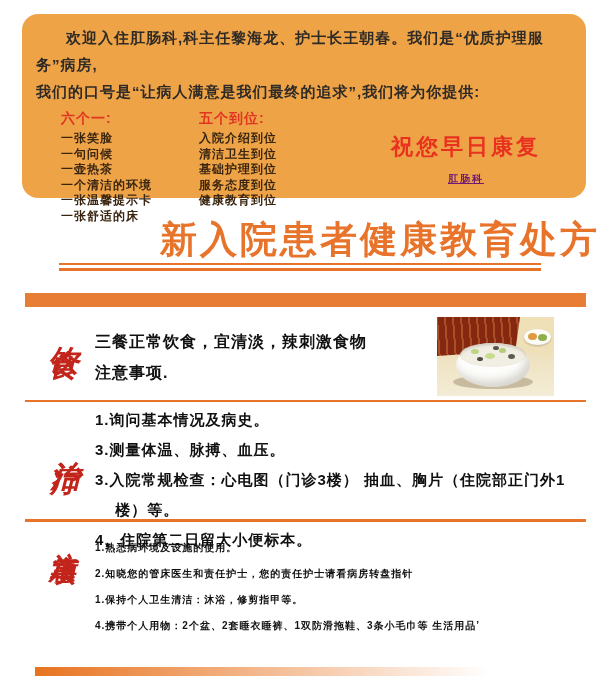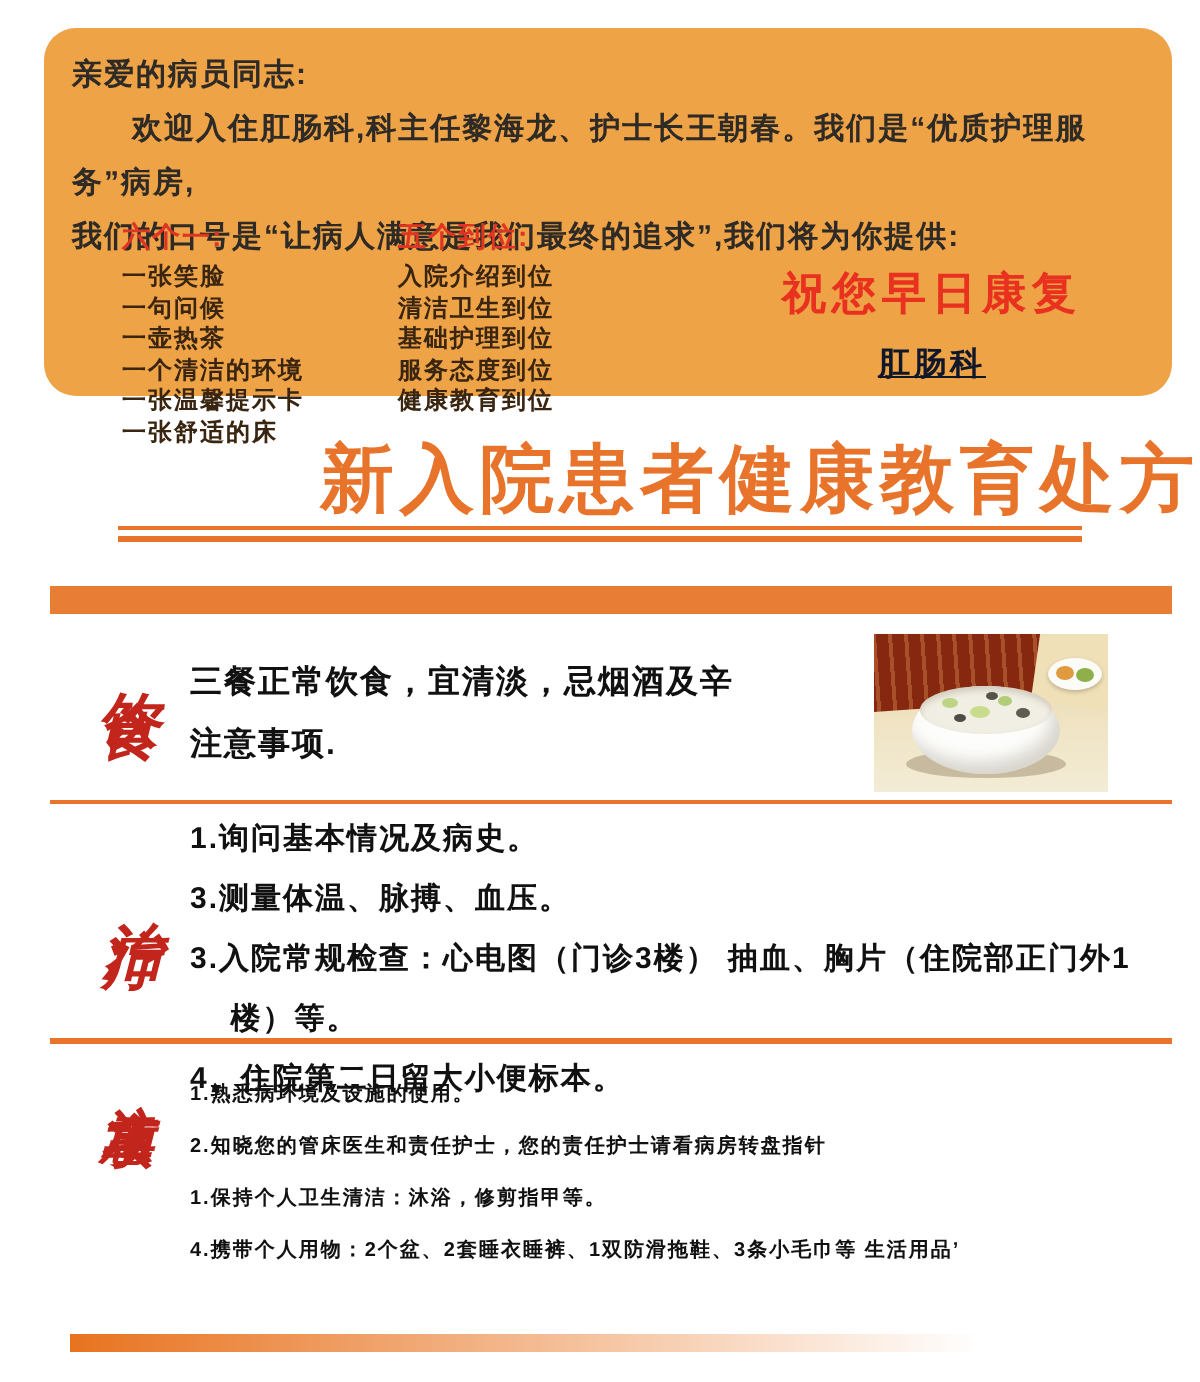--- a/index.html
+++ b/index.html
@@ -78,7 +78,6 @@
 <div class="page">
 
   <div class="welcome-box">
-    <div class="wb-line">亲爱的病员同志:</div>
     <div class="wb-line wb-indent">欢迎入住肛肠科,科主任黎海龙、护士长王朝春。我们是“优质护理服务”病房,</div>
     <div class="wb-line">我们的口号是“让病人满意是我们最终的追求”,我们将为你提供:</div>
 

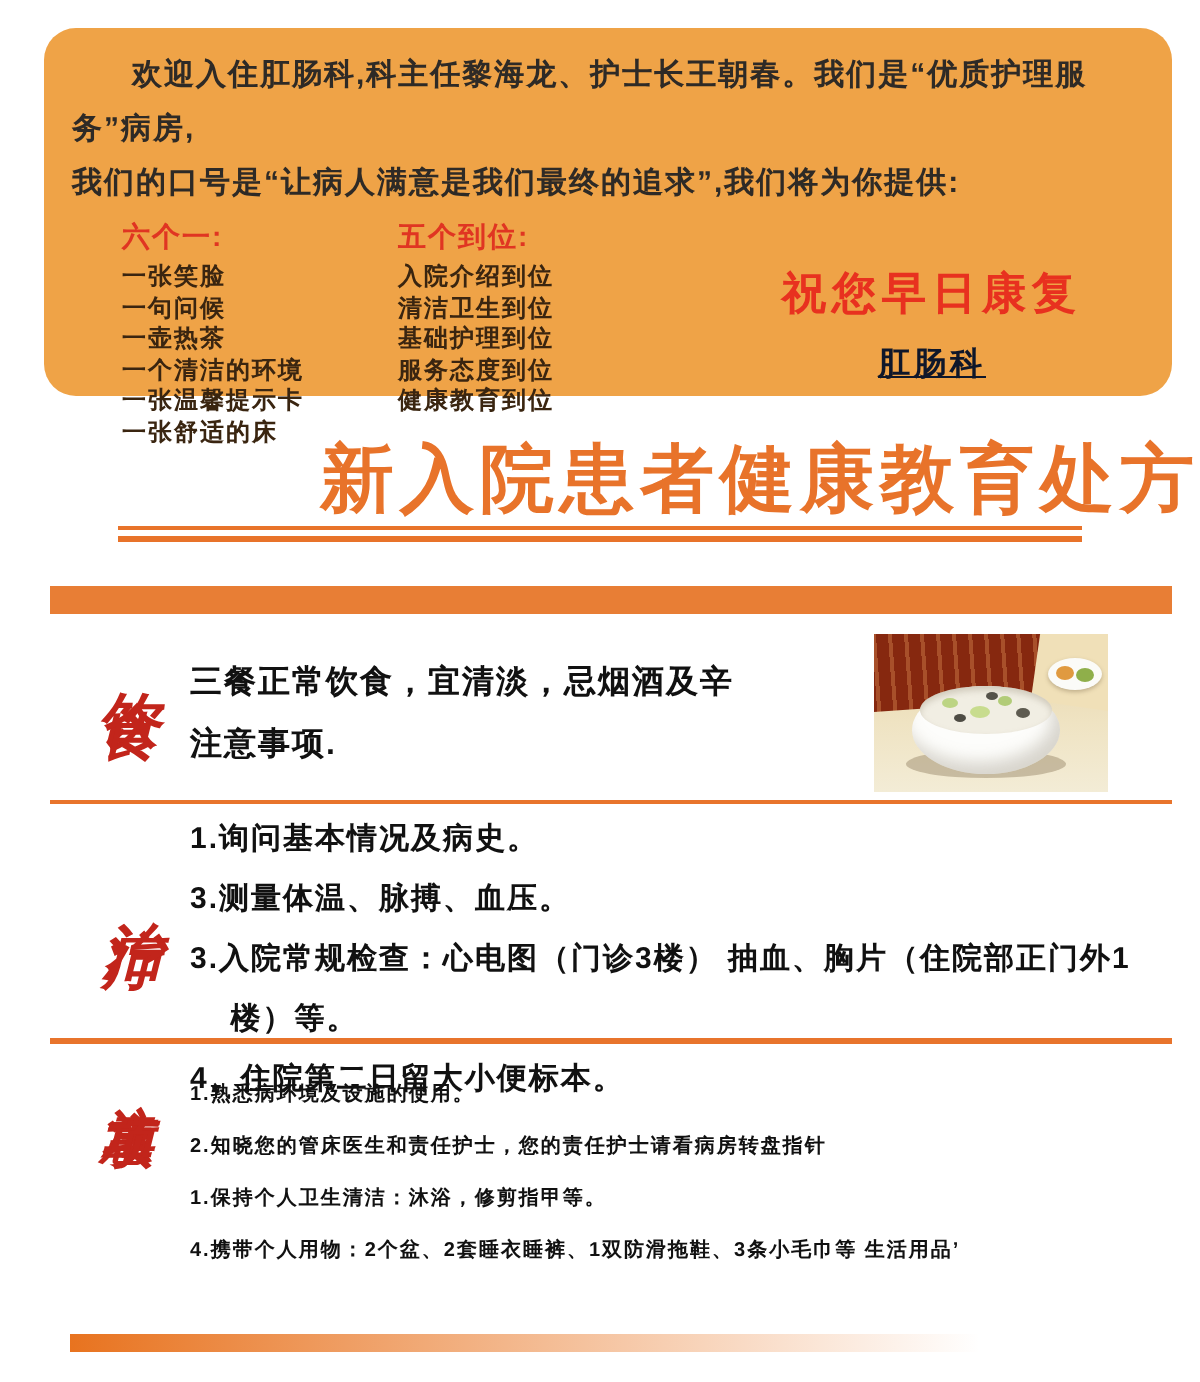--- a/index.html
+++ b/index.html
@@ -20,7 +20,7 @@
   .wb-item{color:#3a2510;font-size:12px;font-weight:bold;line-height:15.5px;
            font-family:"DejaVu Serif","Liberation Serif",serif;letter-spacing:1px;}
   .wb-wish{color:#e8311f;font-size:22px;font-weight:bold;letter-spacing:3px;margin-top:22px;}
-  .wb-dept{color:#0f172a;font-size:16px;font-weight:bold;letter-spacing:2px;margin-top:10px;text-decoration:underline;}
+  .wb-dept{color:#701a75;font-size:10px;font-weight:bold;letter-spacing:2px;margin-top:10px;text-decoration:underline;}
 
   
   .title-wrap{position:absolute;left:0;top:218px;width:600px;text-align:right;}

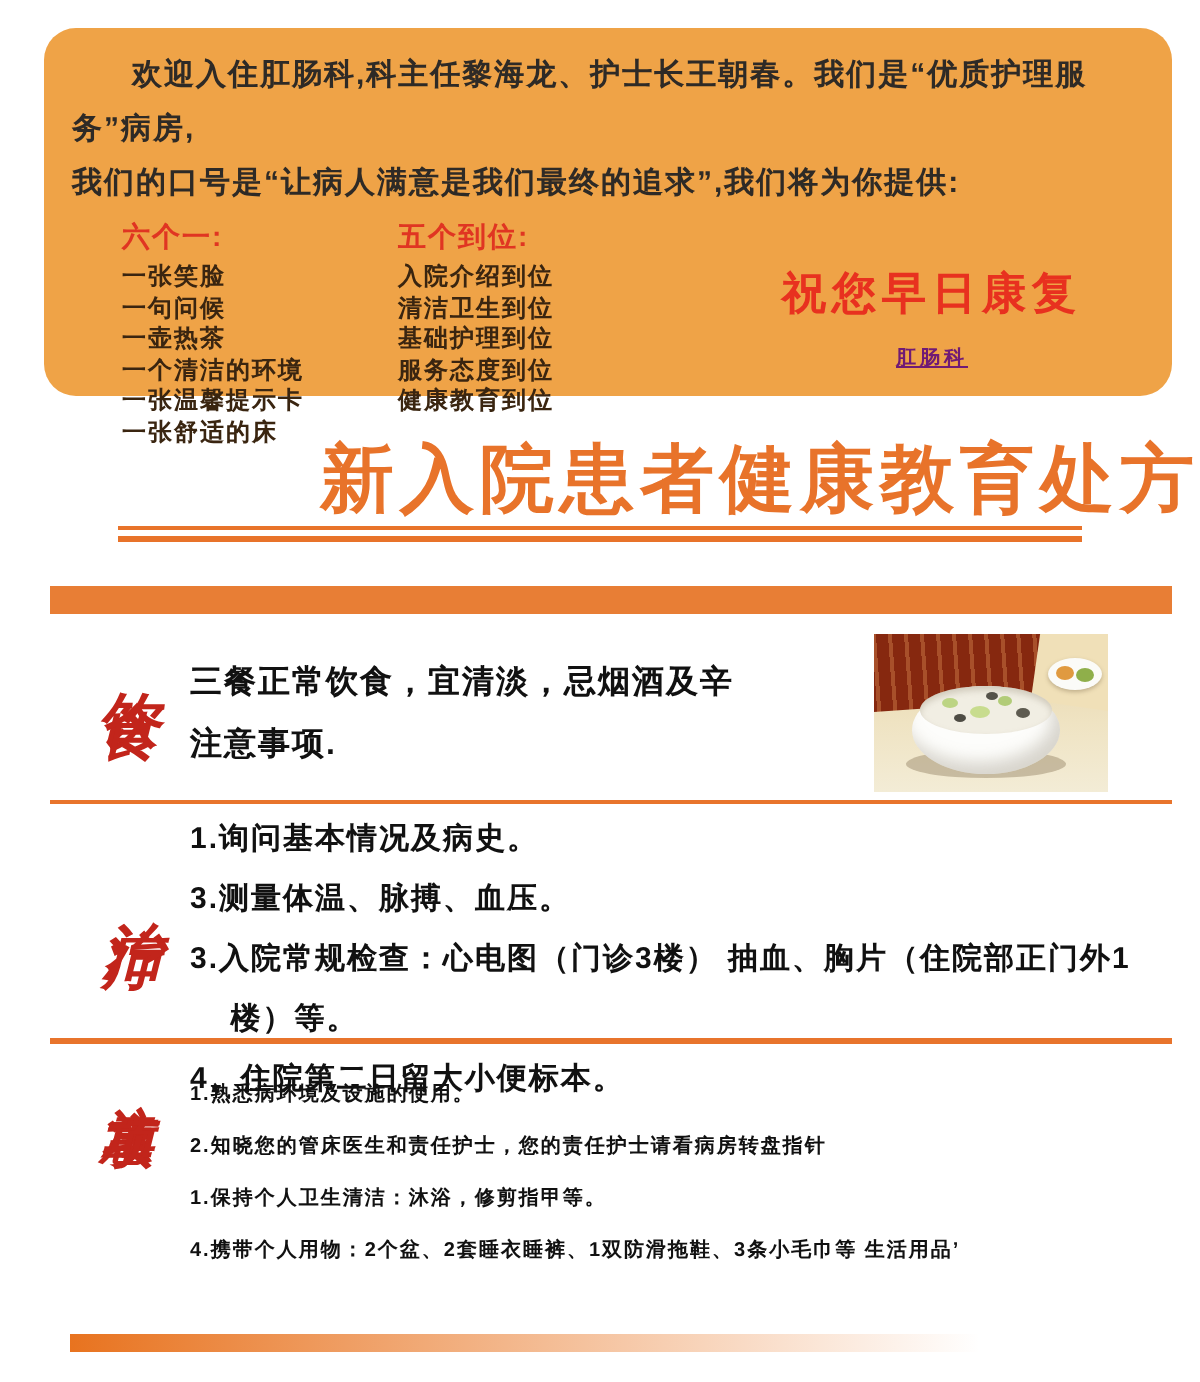--- a/index.html
+++ b/index.html
@@ -118,7 +118,7 @@
 
   <div class="v-label v-label-diet">饮食</div>
   <div class="diet-text body-text">
-    <span>三餐正常饮食，宜清淡，忌烟酒及辛</span><br>
+    <span>三餐正常饮食，宜清淡，辣刺激食物</span><br>
     <span>注意事项.</span>
   </div>
 

